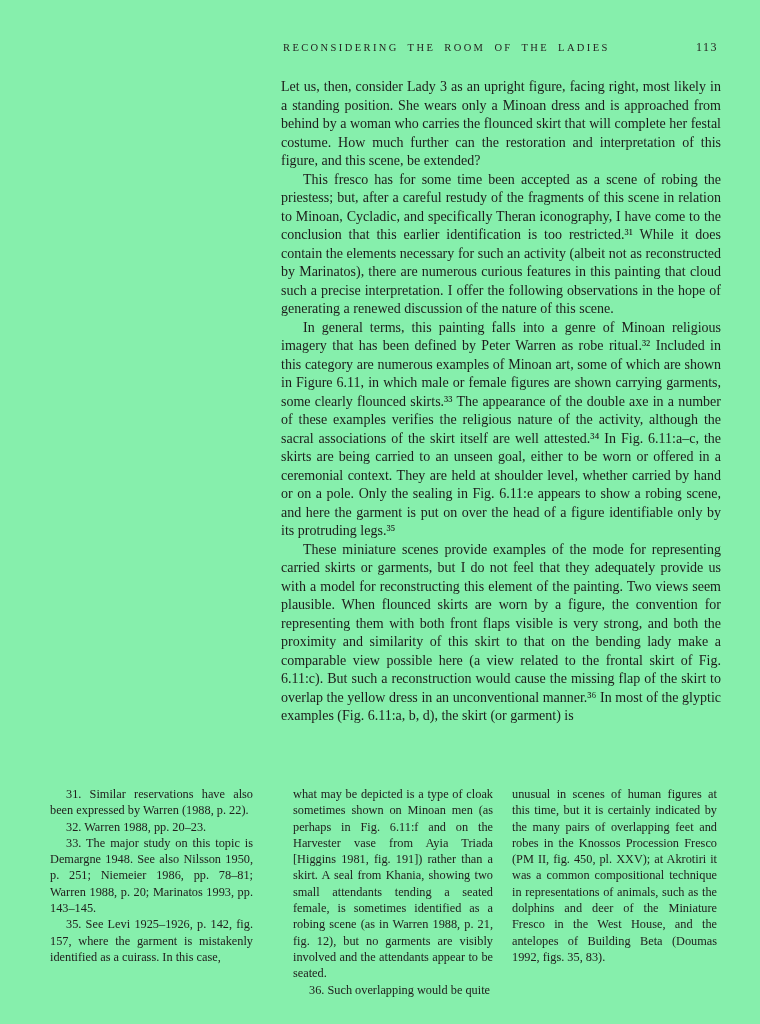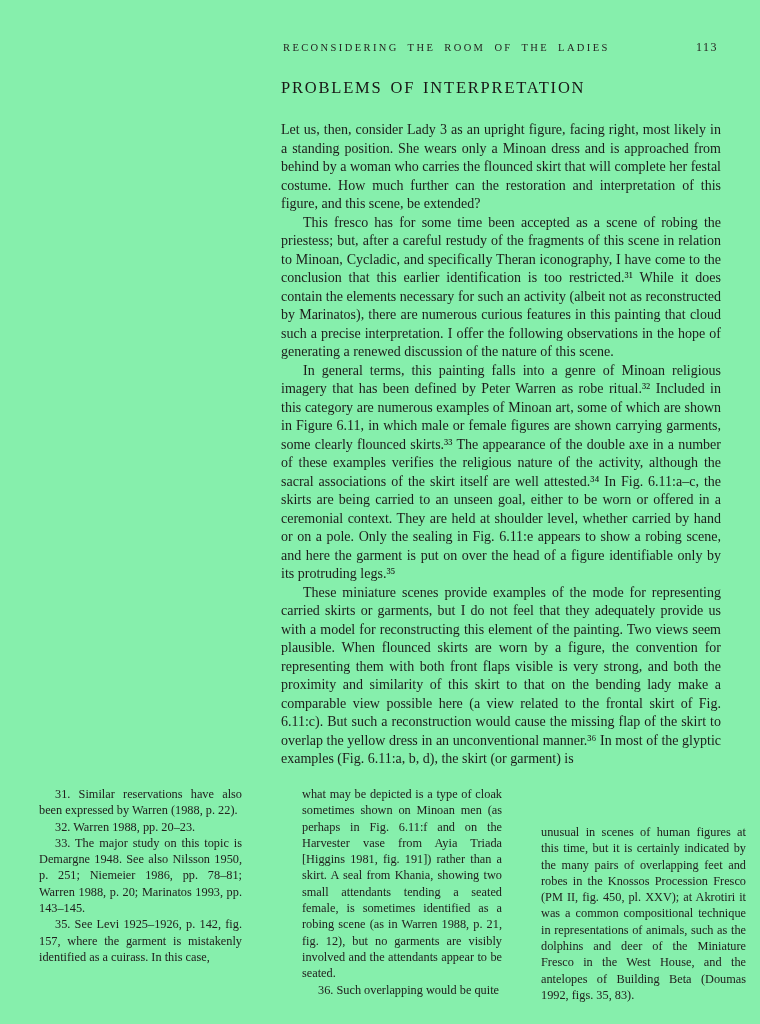--- a/index.html
+++ b/index.html
@@ -100,7 +100,6 @@
   </header>
 
   <main class="text-block">
-    <h1 class="section-title">PROBLEMS OF INTERPRETATION</h1>
     <div class="paragraphs">
         <p class="para">Let us, then, consider Lady 3 as an upright figure, facing right, most likely in a standing position. She wears only a Minoan dress and is approached from behind by a woman who carries the flounced skirt that will complete her festal costume. How much further can the restoration and interpretation of this figure, and this scene, be extended?</p>
         <p class="para indent">This fresco has for some time been accepted as a scene of robing the priestess; but, after a careful restudy of the fragments of this scene in relation to Minoan, Cycladic, and specifically Theran iconography, I have come to the conclusion that this earlier identification is too restricted.³¹ While it does contain the elements necessary for such an activity (albeit not as reconstructed by Marinatos), there are numerous curious features in this painting that cloud such a precise interpretation. I offer the following observations in the hope of generating a renewed discussion of the nature of this scene.</p>

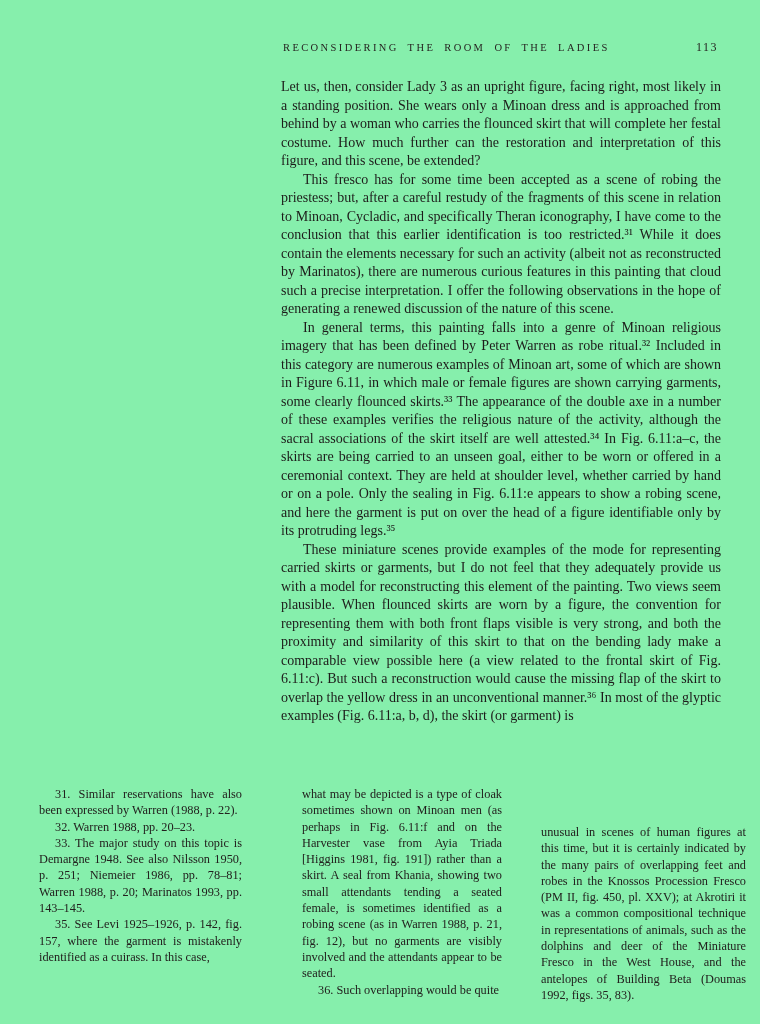--- a/index.html
+++ b/index.html
@@ -70,10 +70,9 @@
   .footnotes {
     position: absolute;
     top: 786px;
-    left: 39px;
+    left: 50px;
     width: 670px;
     display: flex;
-    gap: 20px;
   }
   .fn-col { flex: 0 0 auto; }
   .fn-col-1 { width: 203px; }

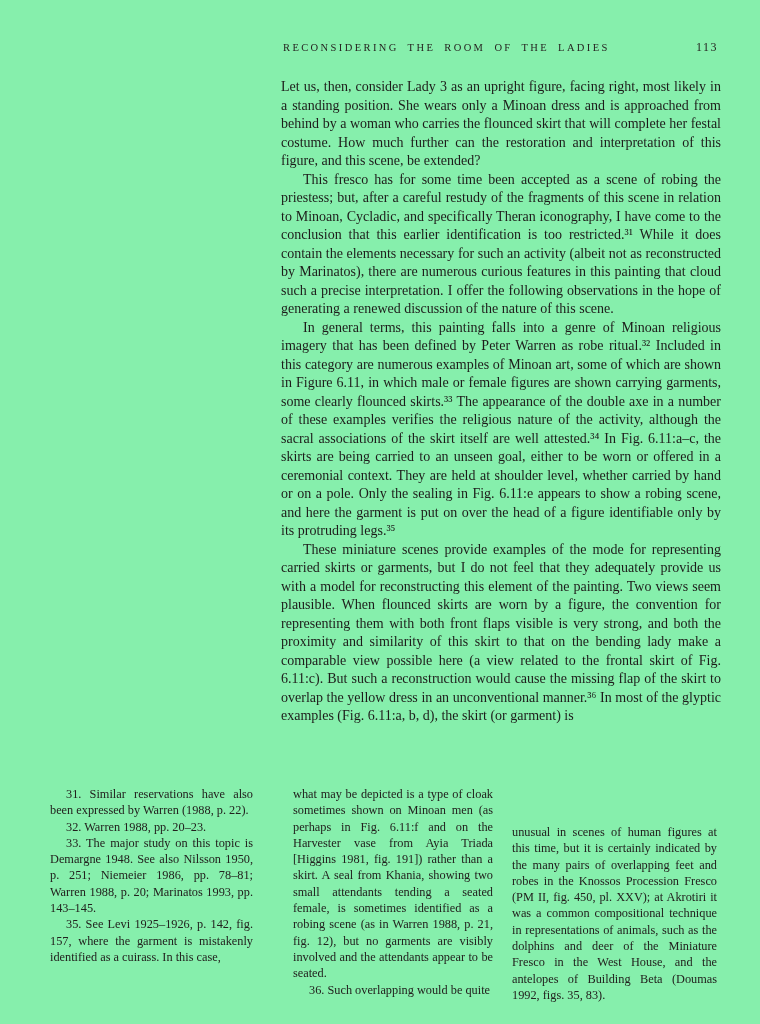--- a/index.html
+++ b/index.html
@@ -77,7 +77,7 @@
   .fn-col { flex: 0 0 auto; }
   .fn-col-1 { width: 203px; }
   .fn-col-2 { width: 200px; margin-left: 40px; }
-  .fn-col-3 { width: 205px; margin-left: 19px; margin-top: 38px; }
+  .fn-col-3 { width: 205px; margin-left: 19px; }
   .fn-col .para {
     font-size: 12.3px;
     line-height: 16.3px;

